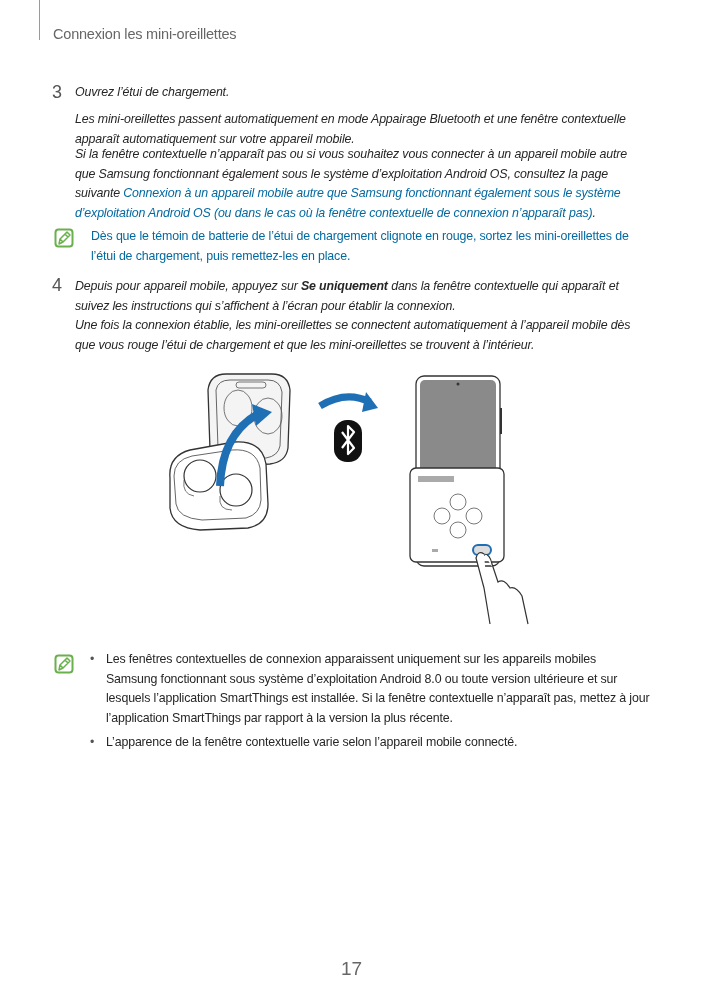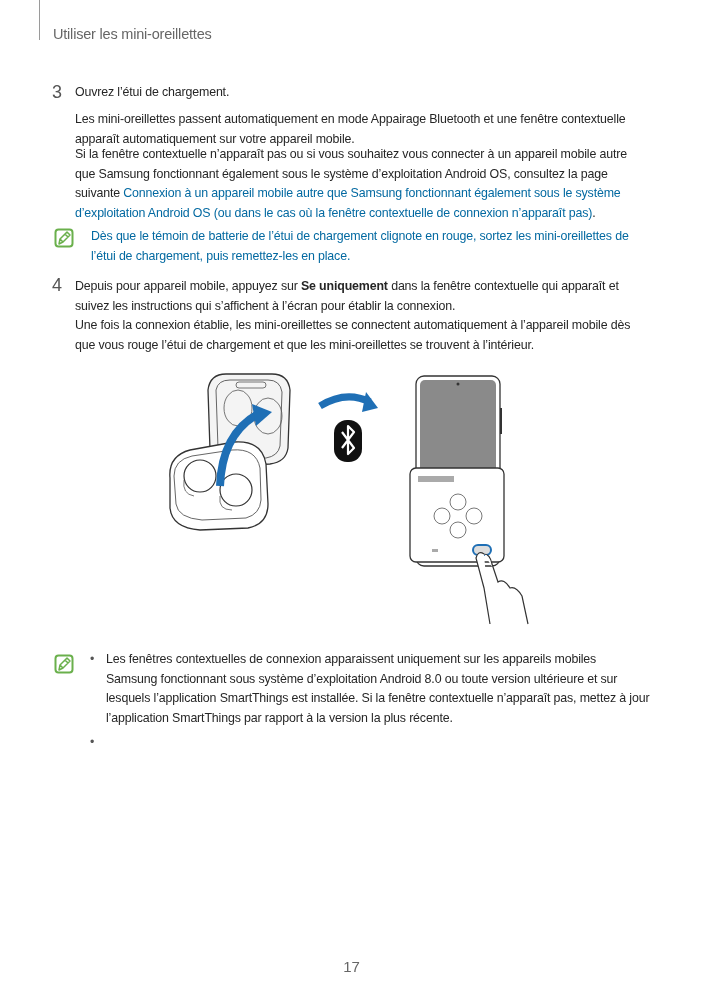--- a/index.html
+++ b/index.html
@@ -28,7 +28,7 @@
 <body>
 
 <div class="header-rule"></div>
-<div class="header-title">Utiliser les mini-oreillettes</div>
+<div class="header-title">Connexion les mini-oreillettes</div>
 
 <div class="step-num" style="left:52px; top:82px;">3</div>
 <div class="para" style="top:83px;">Ouvrez l’étui de chargement.</div>

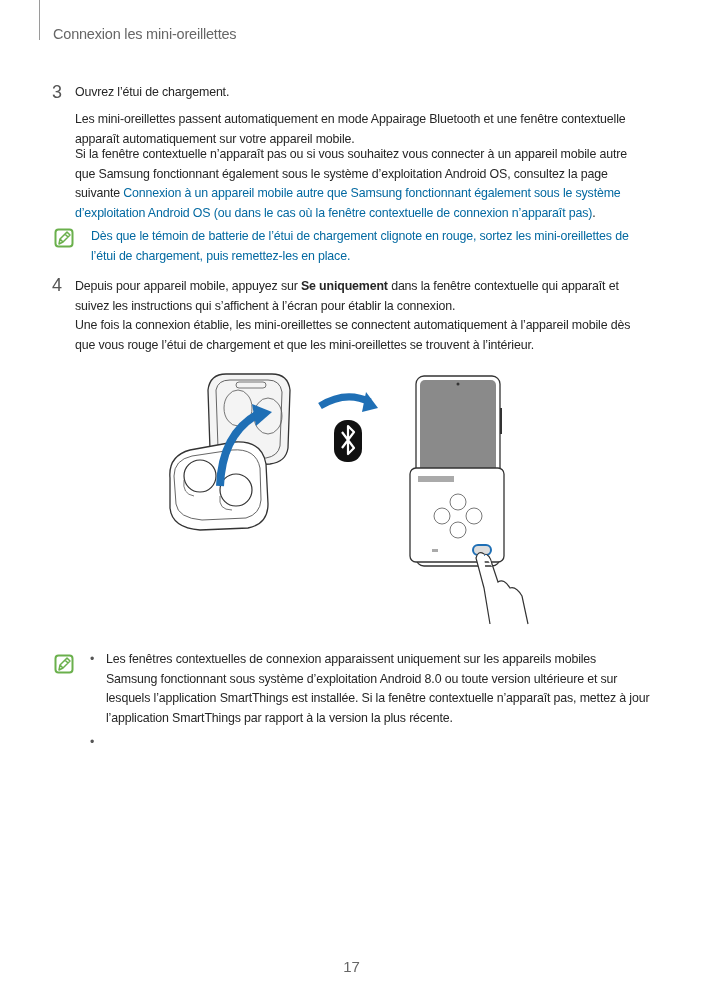--- a/index.html
+++ b/index.html
@@ -10,7 +10,7 @@
   .header-title { position: absolute; left: 53px; top: 26px; font-size: 14.5px; color: #666; letter-spacing: -0.2px; }
 
   .step-num { position: absolute; font-size: 18px; color: #555; font-weight: normal; }
-  .para { position: absolute; left: 75px; width: 575px; font-size: 12.4px; line-height: 19.6px; color: #262626; letter-spacing: -0.15px; }
+  .para { position: absolute; left: 75px; width: 575px; font-size: 12.4px; line-height: 19.6px; color: #262626; letter-spacing: -0.15px; font-style: italic; }
   .link { color: #0369a1; }
   .bold { font-weight: bold; }
 

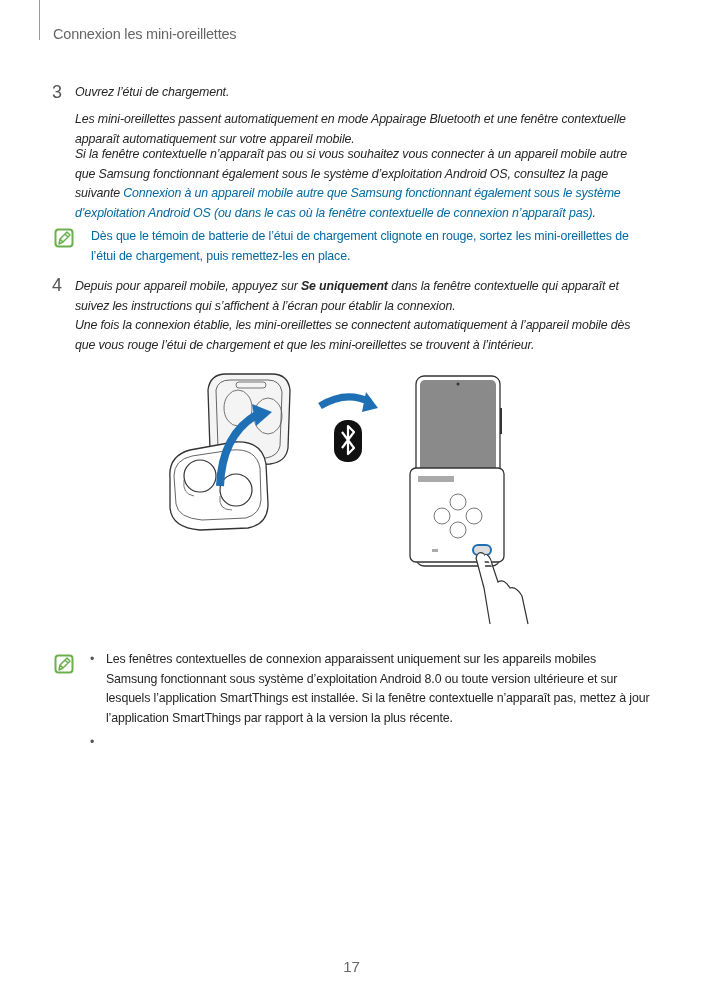--- a/index.html
+++ b/index.html
@@ -96,7 +96,7 @@
 </svg>
 <ul class="bullet-list" style="top:650px;">
   <li><span class="dot">•</span><span>Les fenêtres contextuelles de connexion apparaissent uniquement sur les appareils mobiles Samsung fonctionnant sous système d’exploitation Android 8.0 ou toute version ultérieure et sur lesquels l’application SmartThings est installée. Si la fenêtre contextuelle n’apparaît pas, mettez à jour l’application SmartThings par rapport à la version la plus récente.</span></li>
-  <li><span class="dot">•</span></li>
+  <li><span class="dot">•</span><span>L’apparence de la fenêtre contextuelle varie selon l’appareil mobile connecté.</span></li>
 </ul>
 
 <div class="page-number">17</div>

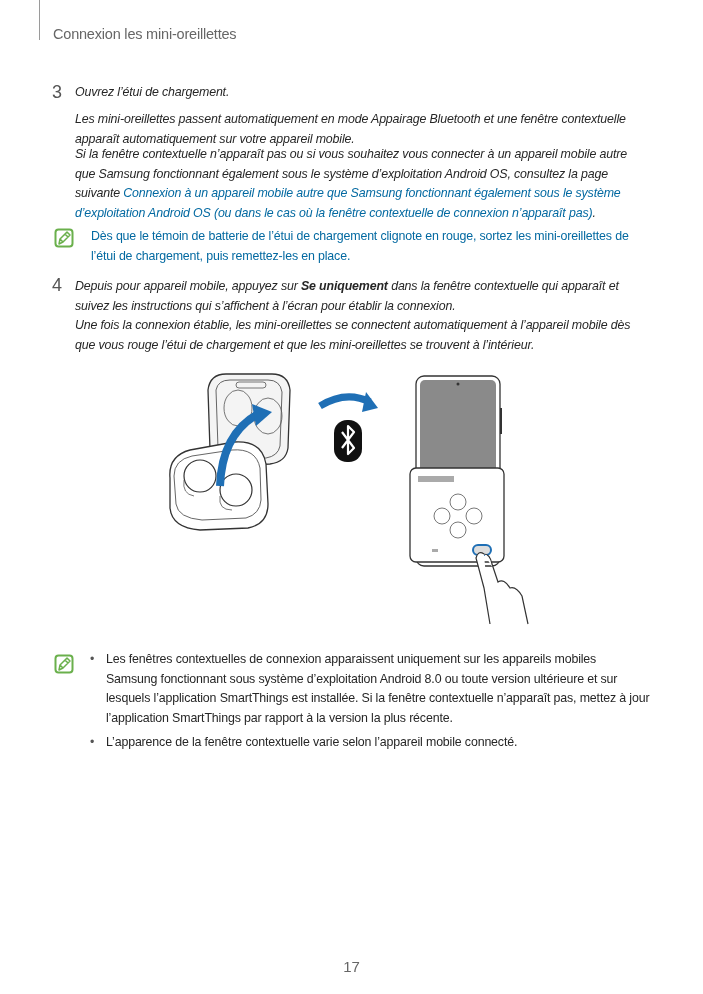--- a/index.html
+++ b/index.html
@@ -22,7 +22,7 @@
   .bullet-list li .dot { position: absolute; left: 0; top: 0; color: #555; }
 
   .illustration { position: absolute; left: 160px; top: 368px; width: 380px; height: 270px; }
-  .page-number { position: absolute; left: 0; width: 703px; top: 958px; text-align: center; font-size: 15px; color: #666; }
+  .page-number { position: absolute; left: 0; width: 703px; top: 958px; text-align: center; font-size: 19px; color: #666; }
 </style>
 </head>
 <body>

